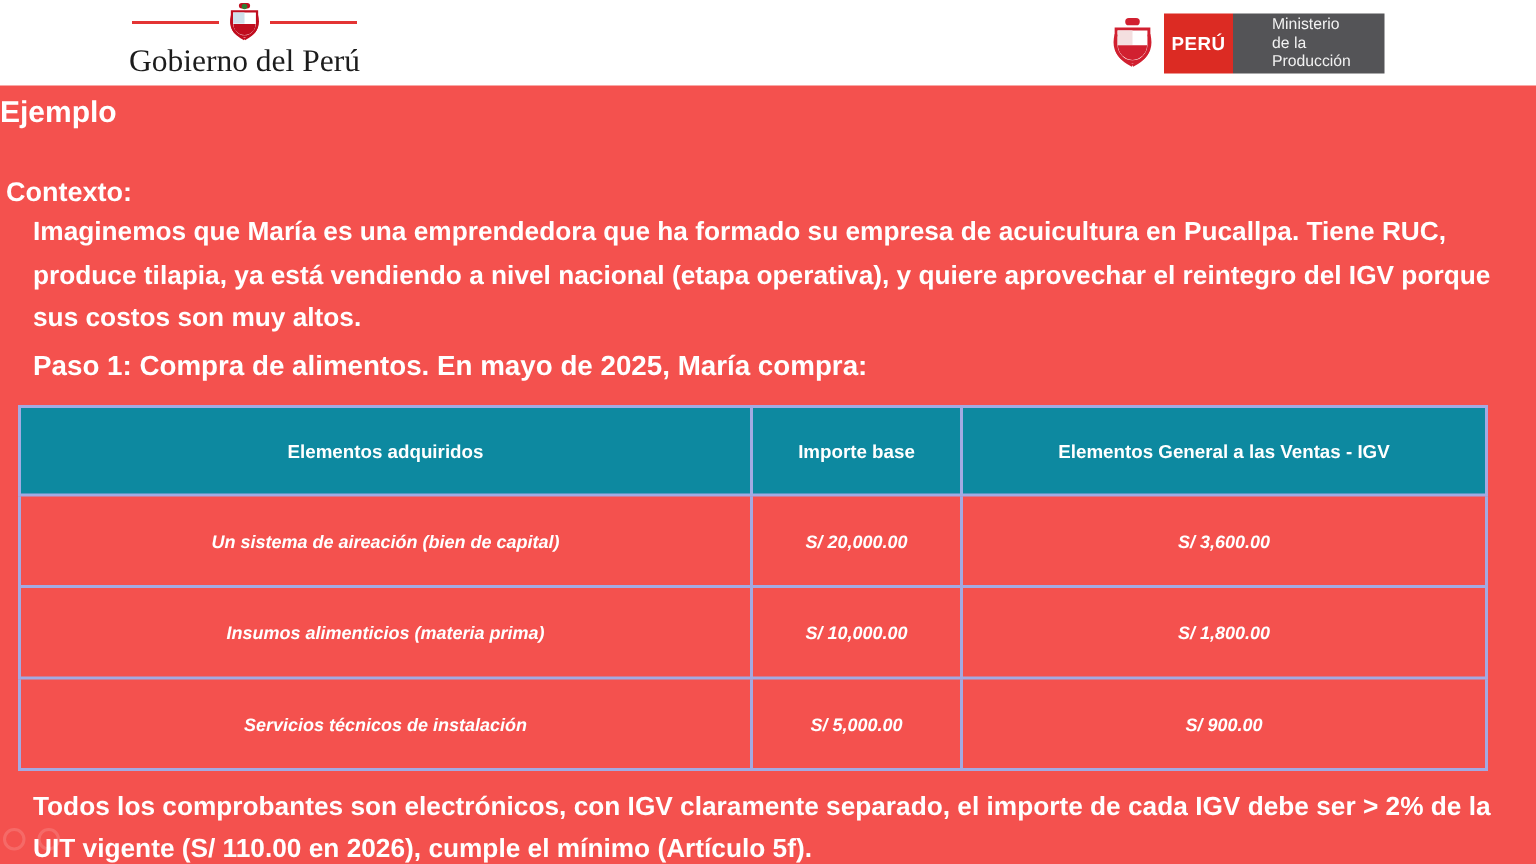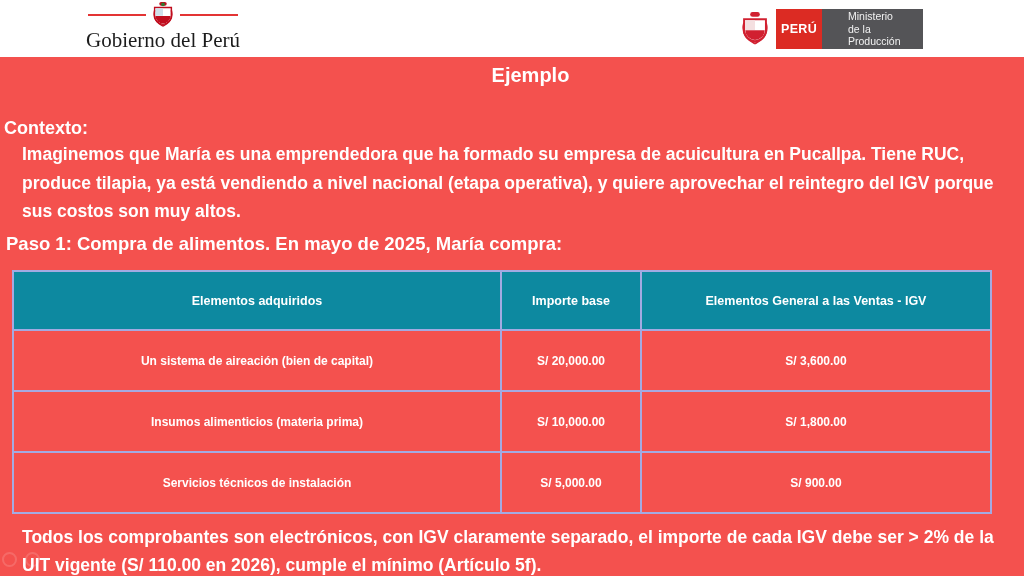--- a/index.html
+++ b/index.html
@@ -30,8 +30,8 @@
 
   
   .slide{position:absolute;left:0;top:57px;width:1024px;height:519px;background:var(--coral);color:#fff;}
-  .slide-title{position:absolute;left:0;top:7px;width:100%;text-align:center;
-               font-size:20px;font-weight:bold;padding-left:37px;}
+  .slide-title{position:absolute;left:0;top:7px;width:100%;
+               font-size:20px;font-weight:bold;}
   .context-heading{position:absolute;left:4px;top:61px;font-size:18px;font-weight:bold;}
   .context-paragraph{position:absolute;left:22px;top:83px;width:992px;
                font-size:17.5px;font-weight:bold;line-height:28.5px;}

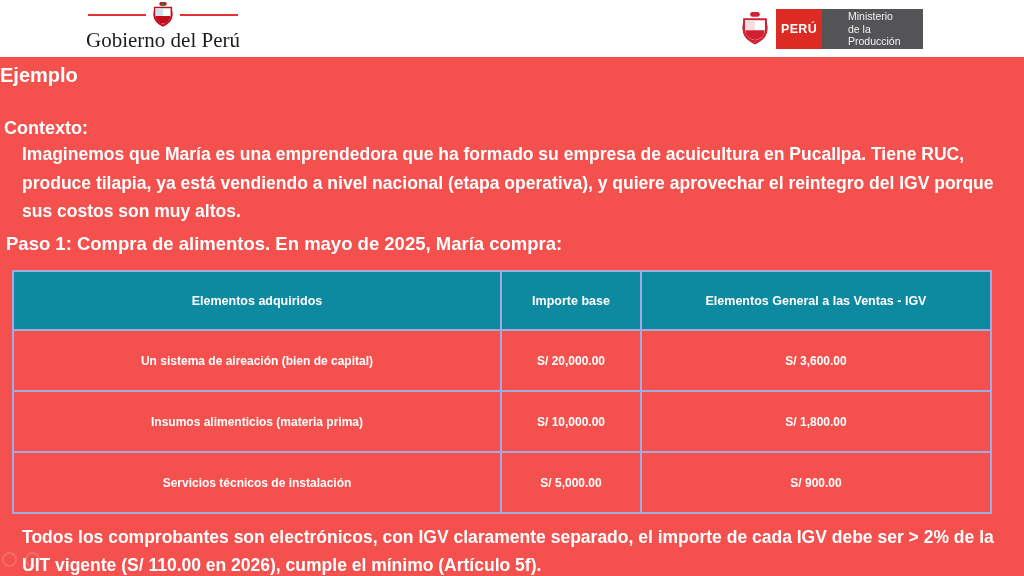--- a/index.html
+++ b/index.html
@@ -35,7 +35,7 @@
   .context-heading{position:absolute;left:4px;top:61px;font-size:18px;font-weight:bold;}
   .context-paragraph{position:absolute;left:22px;top:83px;width:992px;
                font-size:17.5px;font-weight:bold;line-height:28.5px;}
-  .step-heading{position:absolute;left:6px;top:176px;font-size:18.5px;font-weight:bold;}
+  .step-heading{position:absolute;left:22px;top:176px;font-size:18.5px;font-weight:bold;}
 
   
   table.purchases{position:absolute;left:12px;top:213px;width:978px;height:242px;

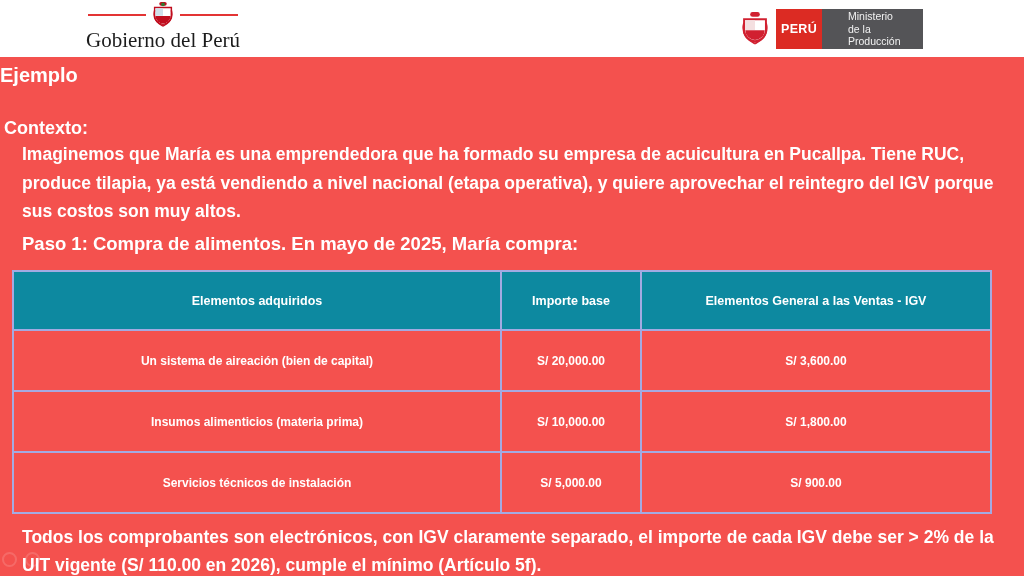--- a/index.html
+++ b/index.html
@@ -47,7 +47,7 @@
       border:2px solid var(--lav);text-align:center;vertical-align:middle;
       color:#fff;font-weight:bold;padding:2px 0;}
   table.purchases th{background:var(--teal);height:59px;font-size:12.5px;}
-  table.purchases td{height:61px;font-size:12px;}
+  table.purchases td{height:61px;font-size:12px;font-style:italic;}
 
   .footer-note{position:absolute;left:22px;top:466px;width:992px;
                font-size:17.5px;font-weight:bold;line-height:28px;}

